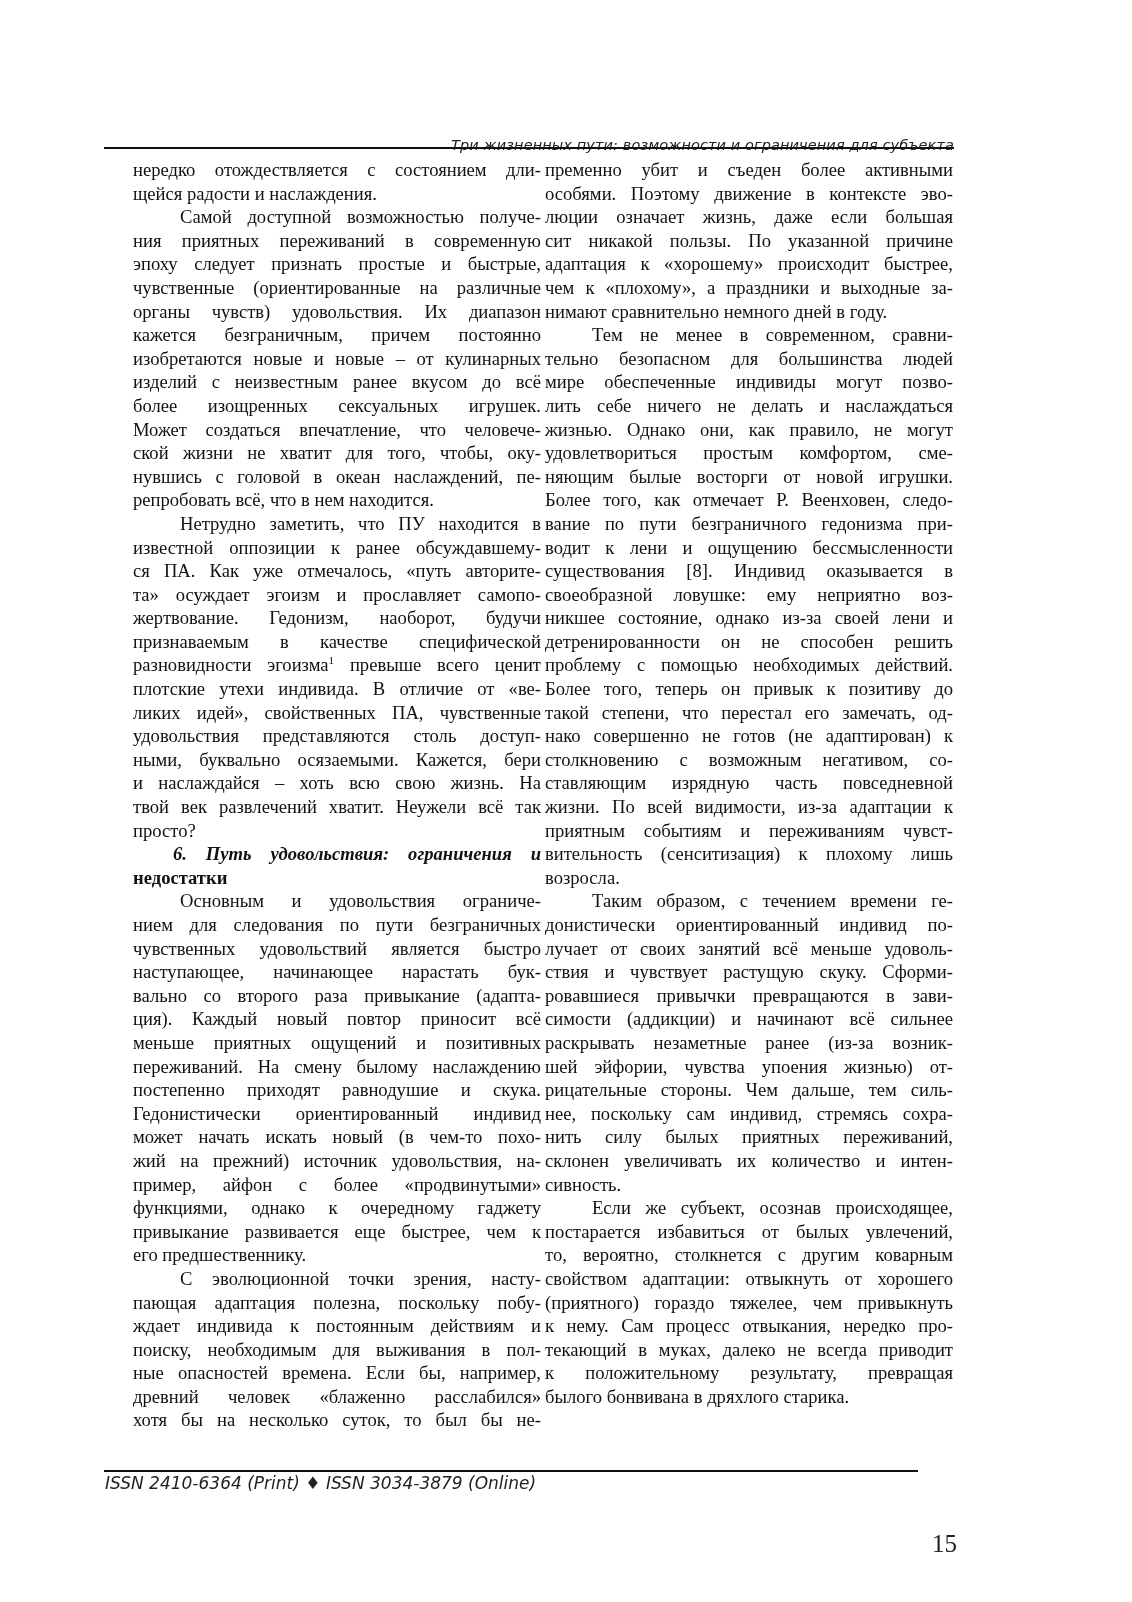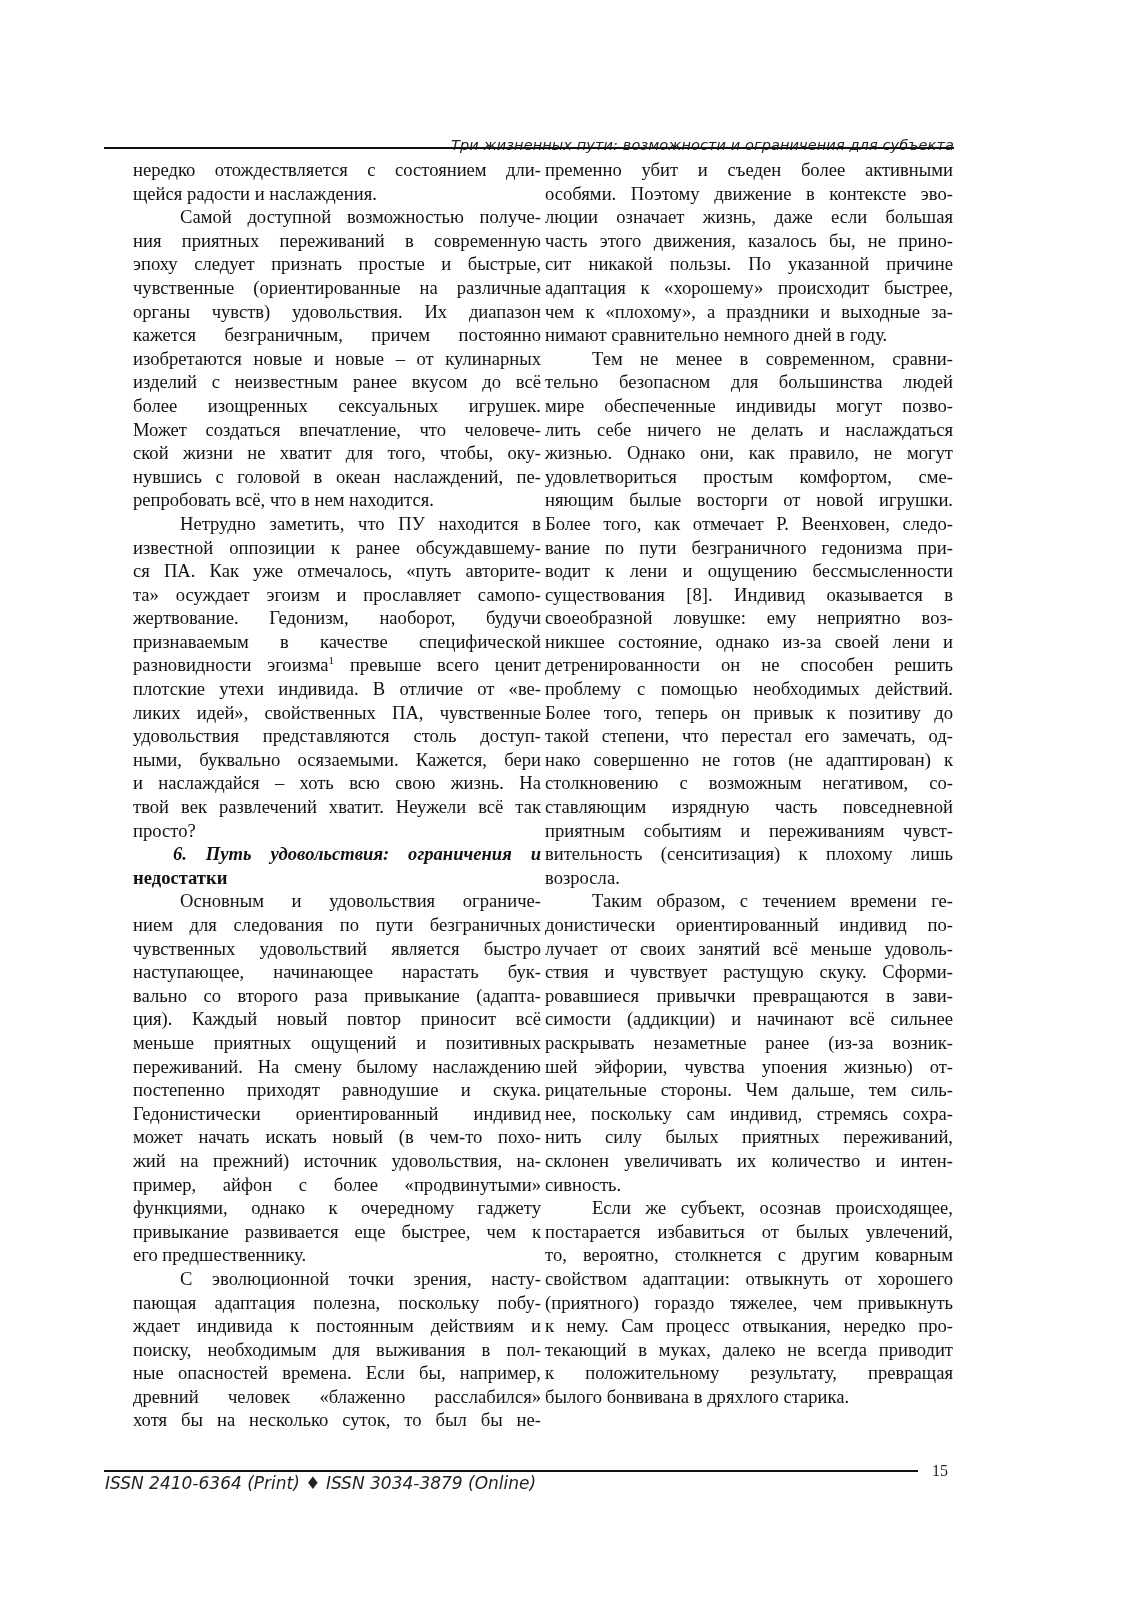--- a/index.html
+++ b/index.html
@@ -106,7 +106,6 @@
       <span class="ln">пременно убит и съеден более активными</span>
       <span class="ln">особями. Поэтому движение в контексте эво-</span>
       <span class="ln">люции означает жизнь, даже если большая</span>
-      <span class="ln">часть этого движения, казалось бы, не прино-</span>
       <span class="ln">сит никакой пользы. По указанной причине</span>
       <span class="ln">адаптация к «хорошему» происходит быстрее,</span>
       <span class="ln">чем к «плохому», а праздники и выходные за-</span>

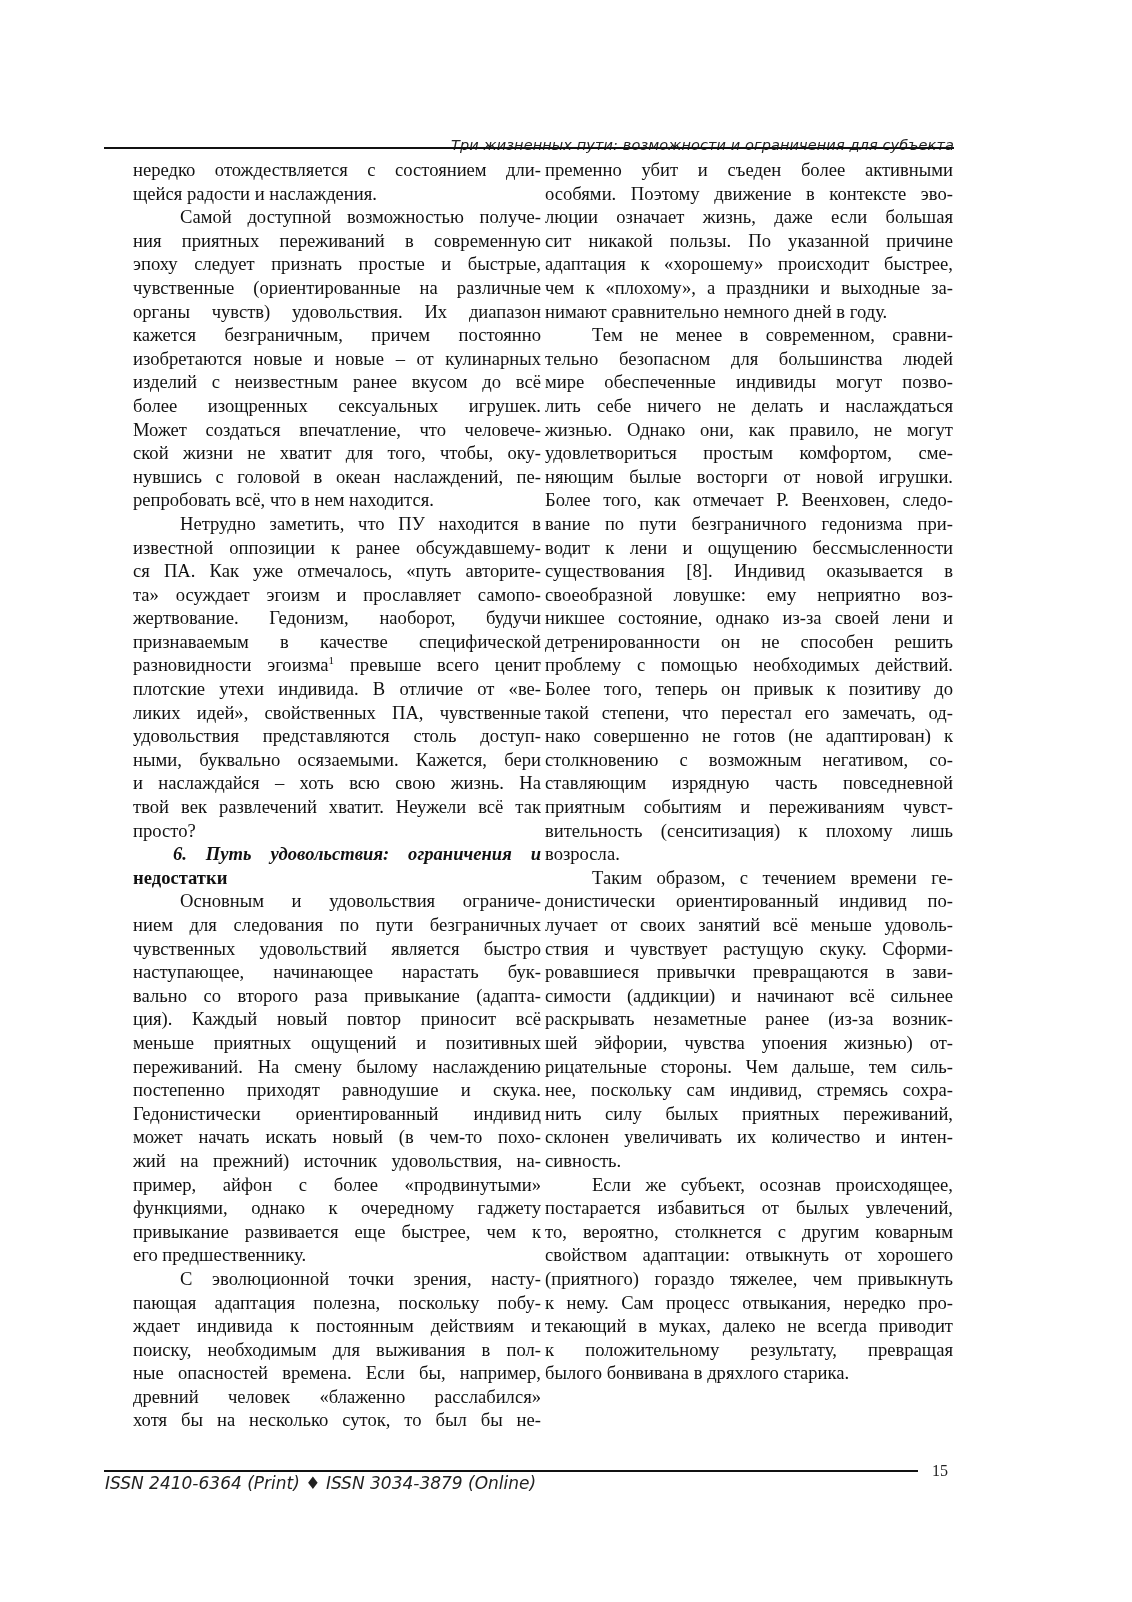--- a/index.html
+++ b/index.html
@@ -130,6 +130,7 @@
       <span class="ln">нако совершенно не готов (не адаптирован) к</span>
       <span class="ln">столкновению с возможным негативом, со-</span>
       <span class="ln">ставляющим изрядную часть повседневной</span>
+      <span class="ln">жизни. По всей видимости, из-за адаптации к</span>
       <span class="ln">приятным событиям и переживаниям чувст-</span>
       <span class="ln">вительность (сенситизация) к плохому лишь</span>
       <span class="ln last">возросла.</span>

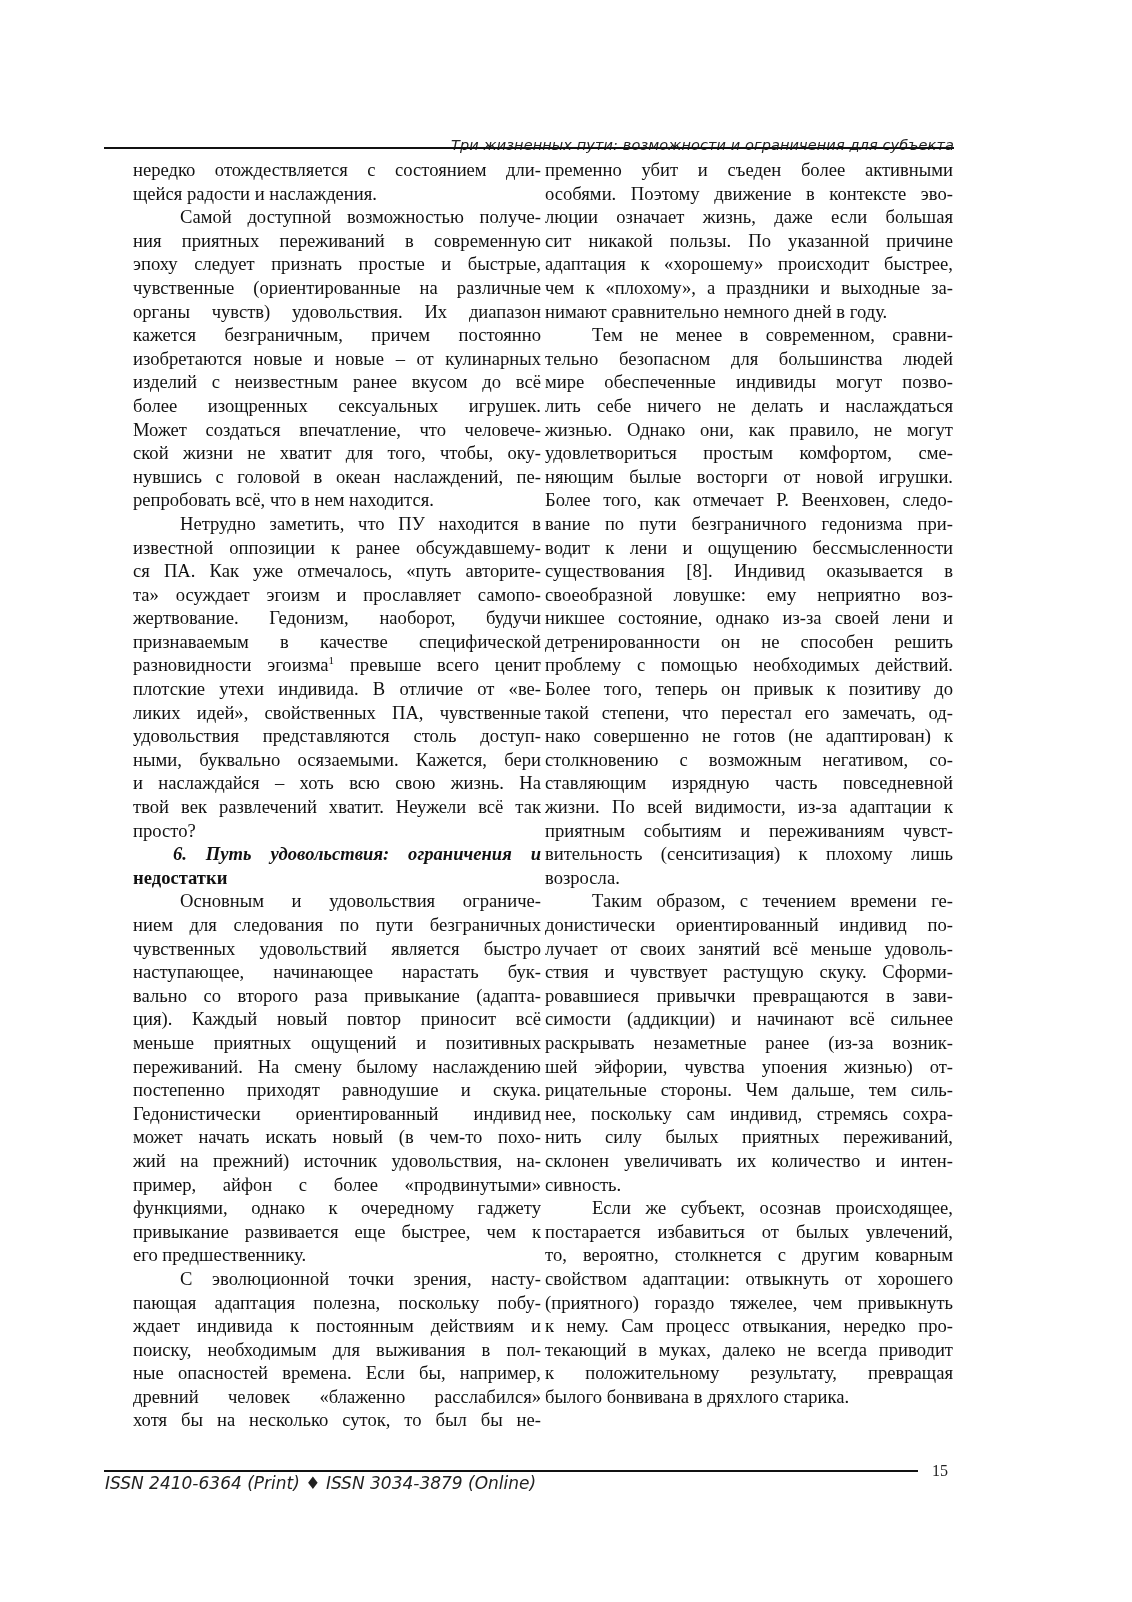--- a/index.html
+++ b/index.html
@@ -28,8 +28,8 @@
     font-family:"DejaVu Sans", sans-serif; font-style:italic; font-size:17px; color:#222;
   }
   .page-num {
-    position:absolute; left:932px; top:1462px;
-    font-family:"Liberation Serif", serif; font-size:16px; color:#222;
+    position:absolute; left:932px; top:1530px;
+    font-family:"Liberation Serif", serif; font-size:25px; color:#222;
   }
 </style>
 </head>

